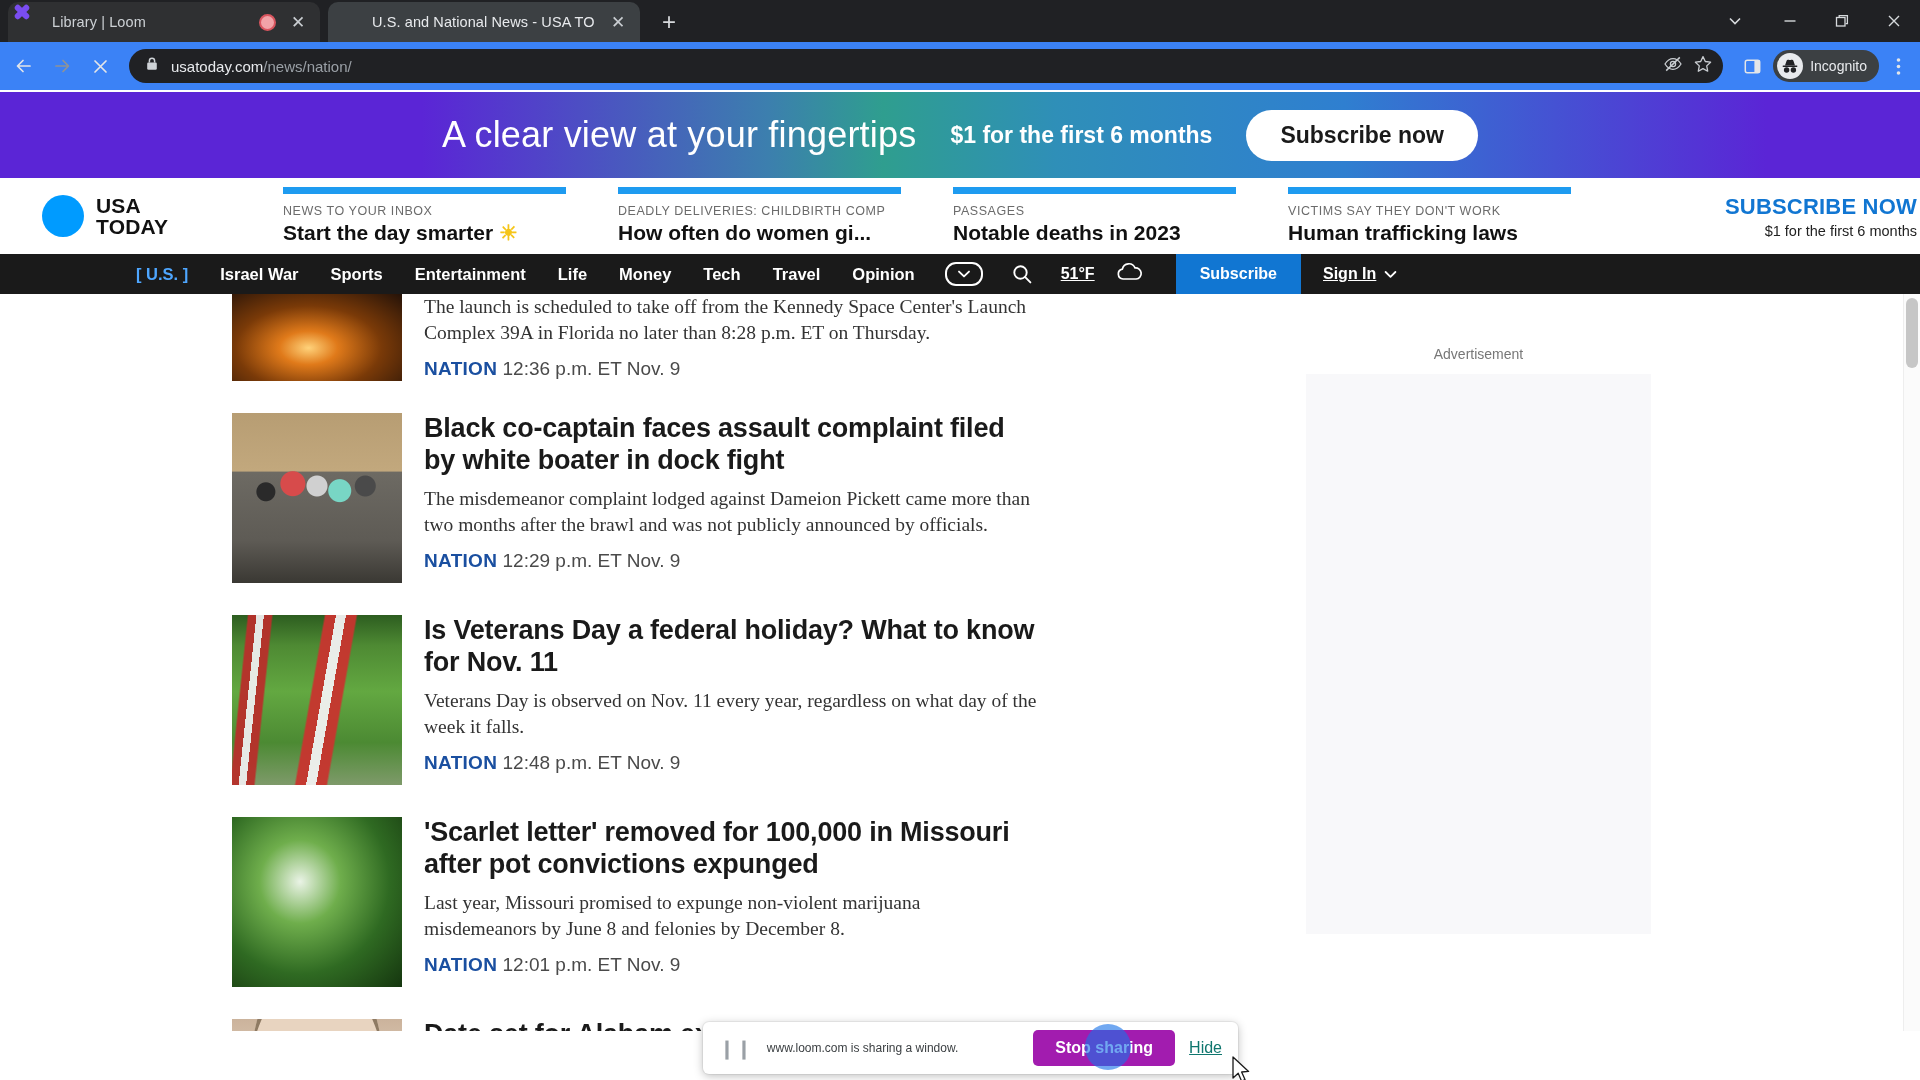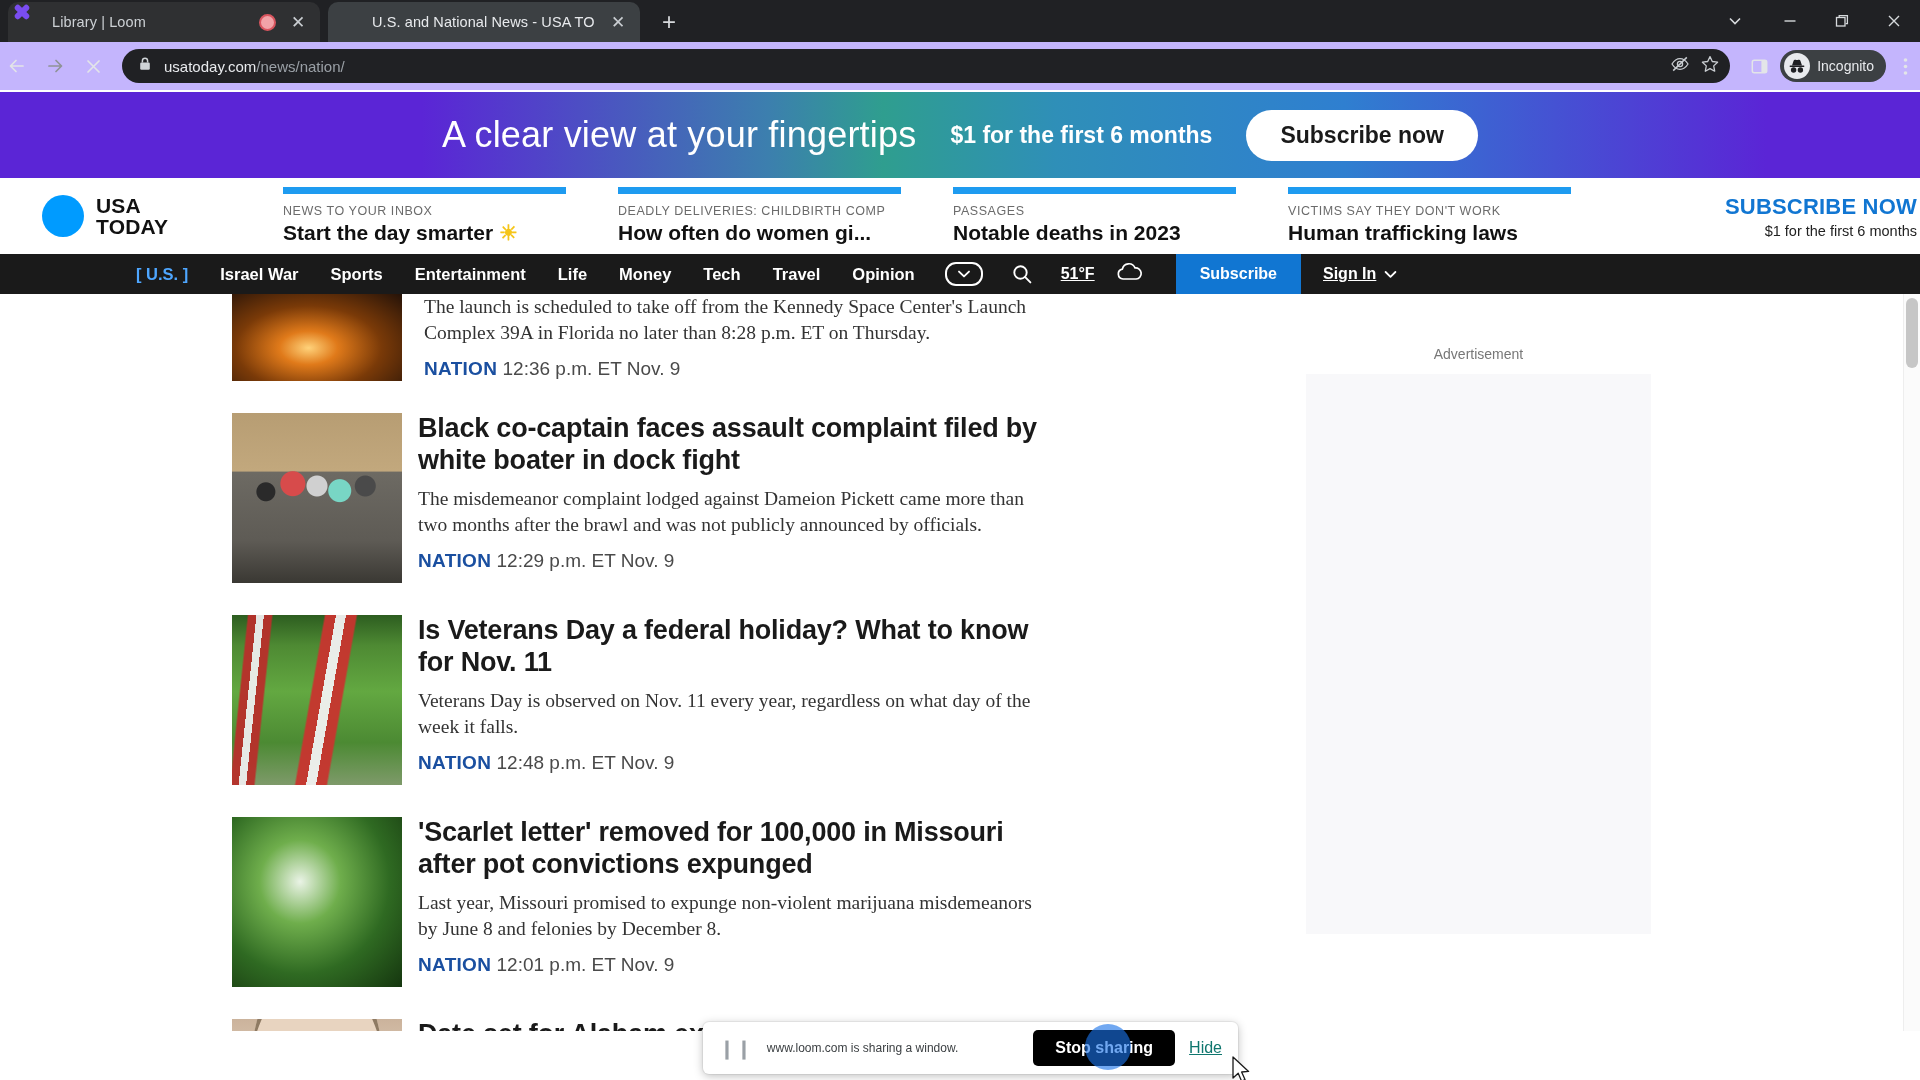--- a/index.html
+++ b/index.html
@@ -64,7 +64,7 @@
   }
   .winbtn.chev { width:58px; }
 
-  .toolbar { height: 48px; background:#c4b5fd; display:flex; align-items:center; padding: 0 0; gap:4px; }
+  .toolbar { height: 48px; background:#3b82f6; display:flex; align-items:center; padding: 0 7px; gap:4px; }
   .tbtn {
     width:34px;height:34px;border-radius:50%;
     display:flex;align-items:center;justify-content:center; color:#e3e5e8; flex:0 0 34px;

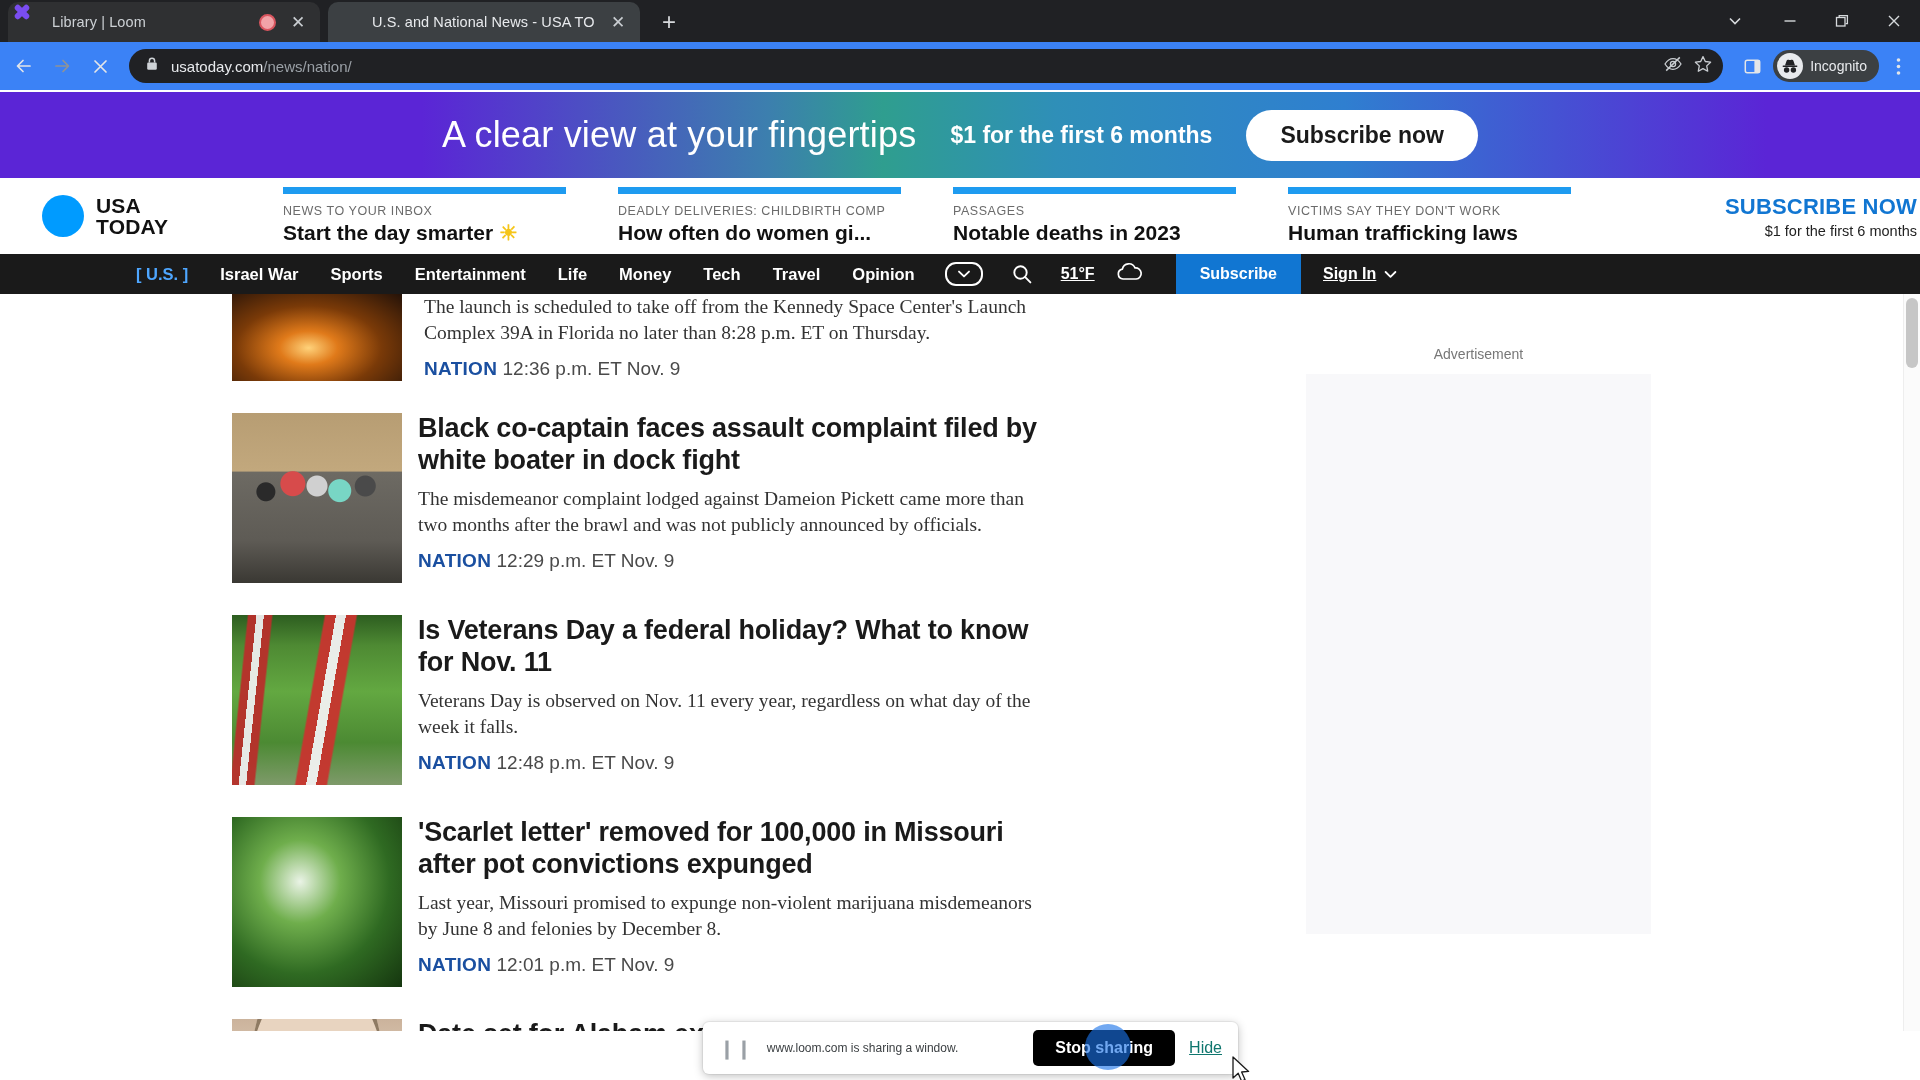--- a/index.html
+++ b/index.html
@@ -143,7 +143,7 @@
   .content { position:relative; height: 737px; background:#fff; overflow:hidden; }
   .content-inner { display:flex; padding-left: 232px; padding-top:0; }
   .stream { width: 805px; flex:0 0 805px; }
-  .article { display:flex; gap:16px; padding: 14px 0 18px 0; }
+  .article { display:flex; gap:22px; padding: 14px 0 18px 0; }
   .thumb { width: 170px; height: 170px; flex:0 0 170px; background:#ddd; overflow:hidden; position:relative; }
   .art-body { flex:1; min-width:0; }
   .art-title {

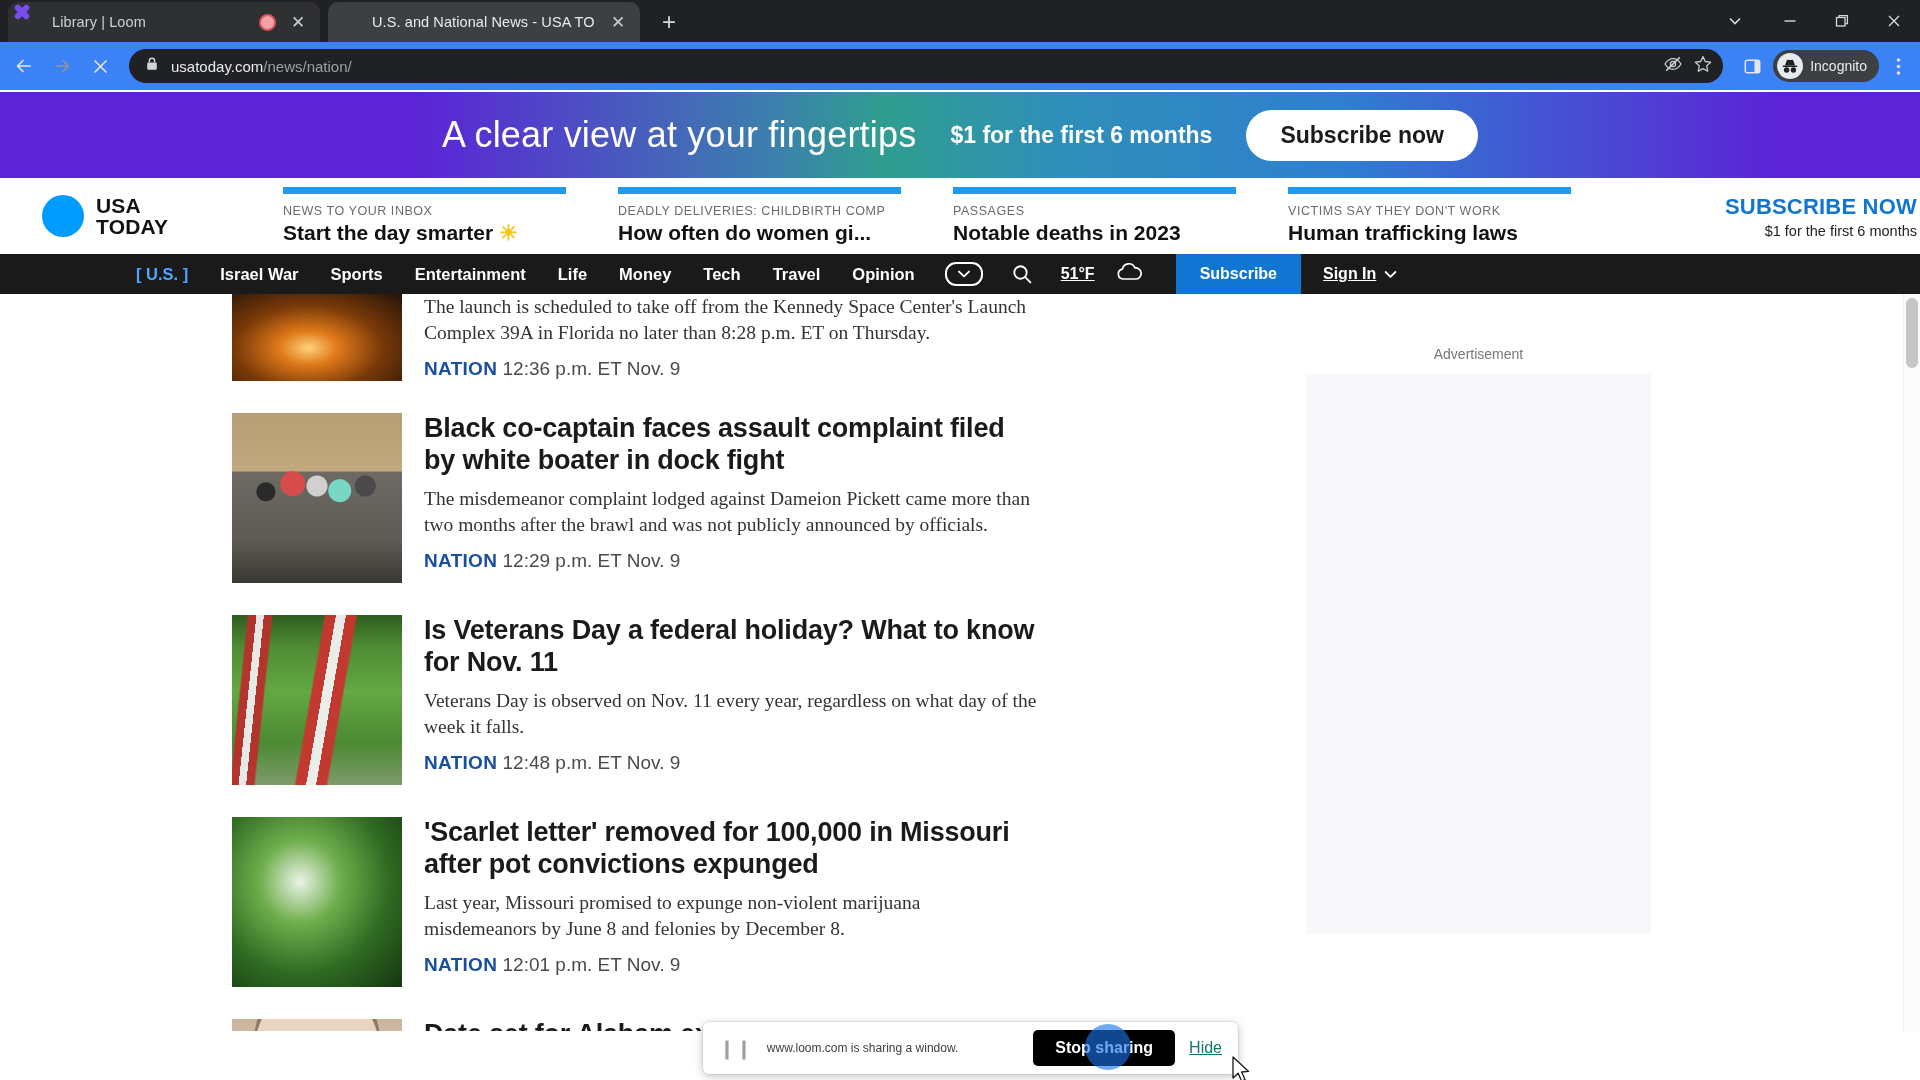--- a/index.html
+++ b/index.html
@@ -179,7 +179,7 @@
   .pause-ico { color:#9aa0a6; font-size:19px; letter-spacing:1px; }
   .share-text { font-size:12px; color:#3c4043; flex:1; }
   .stop-btn {
-    background:#000000; color:#fff; font-size:16px; font-weight:600;
+    background:#a21caf; color:#fff; font-size:16px; font-weight:600;
     padding: 9px 22px; border-radius:5px; border:none; position:relative;
   }
   .hide-link { color:#0f766e; font-size:16px; text-decoration:underline;text-align:center; }

